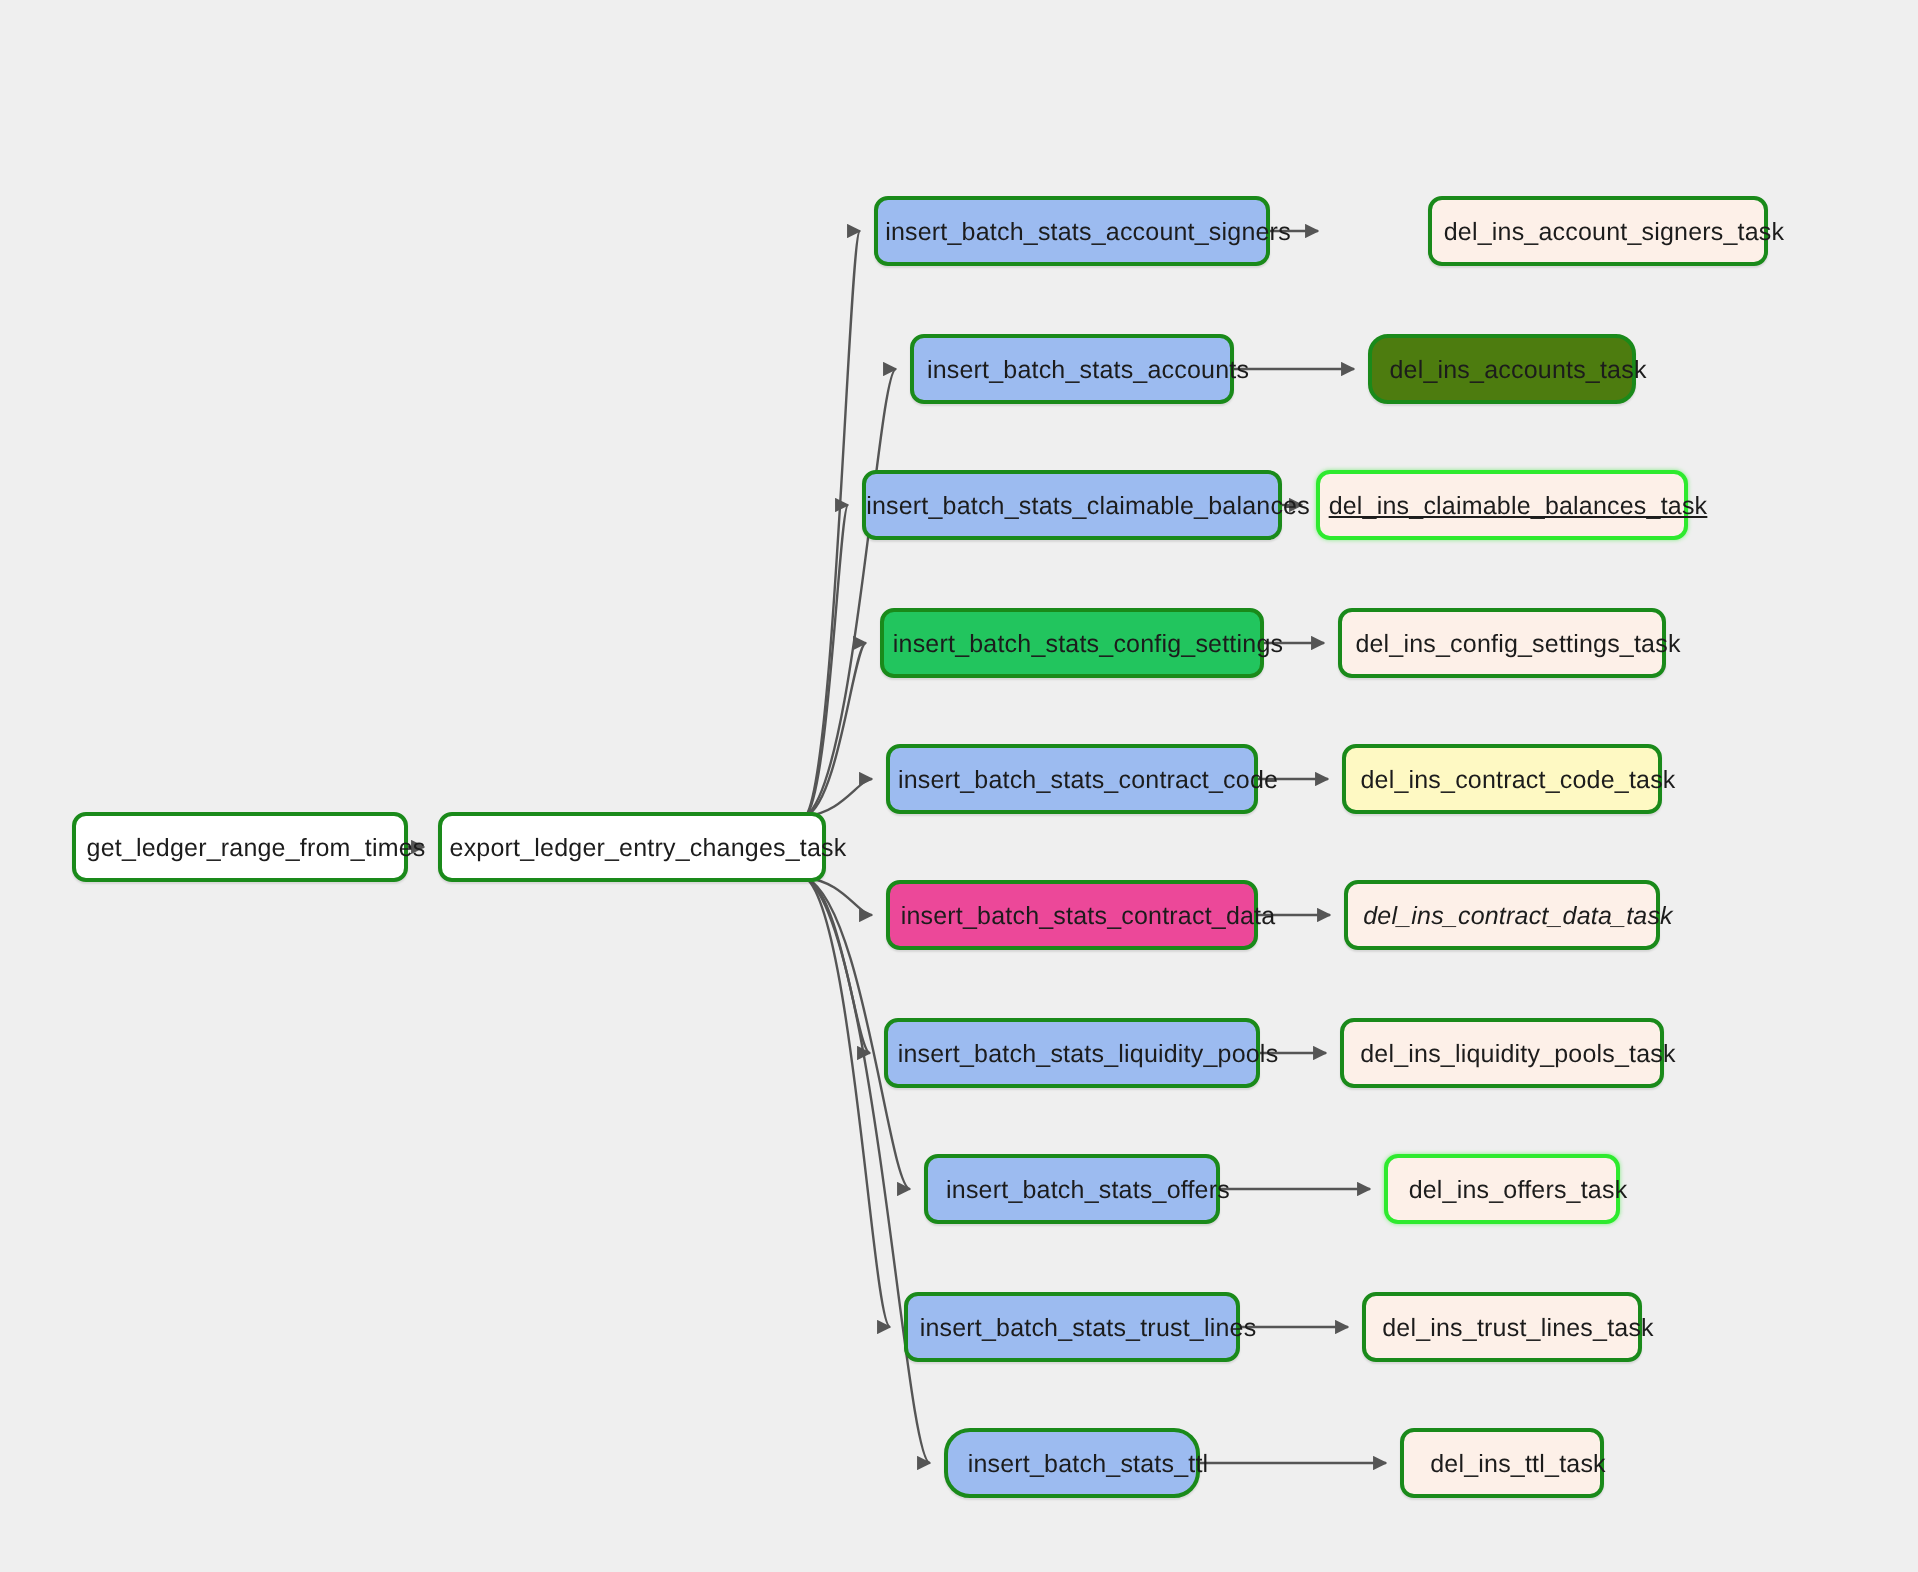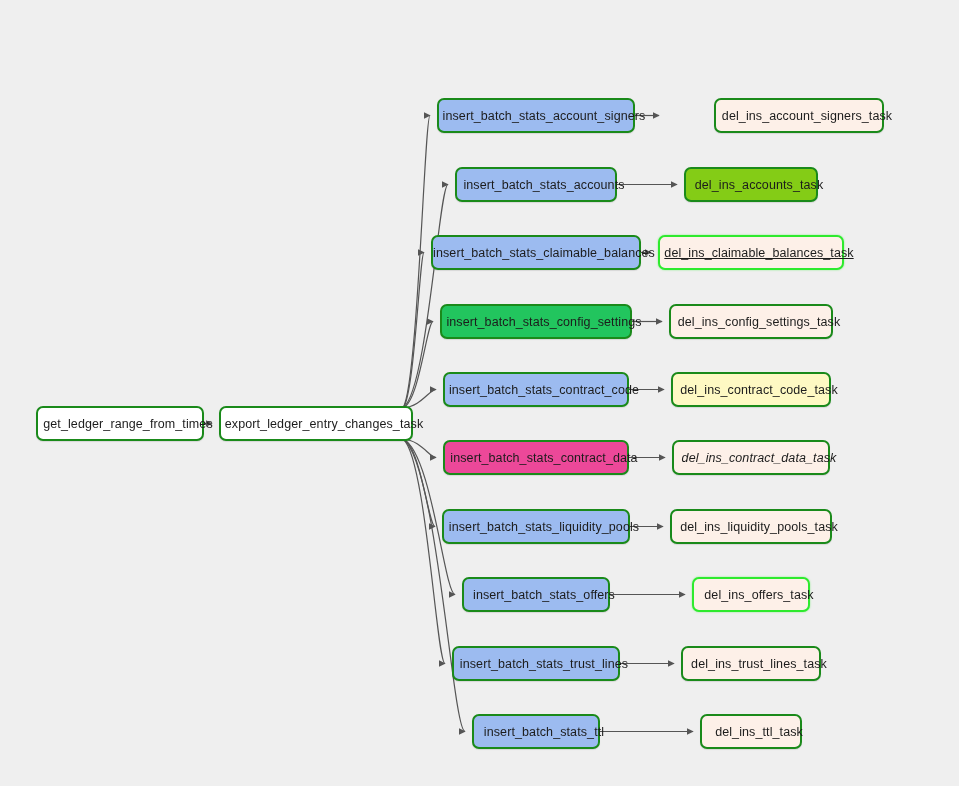--- a/index.html
+++ b/index.html
@@ -94,7 +94,7 @@
       <div class="node" style="left: 455px; top: 167px; width: 162px; height: 35px; background: rgb(156, 187, 240); border-color: rgb(26, 138, 26); border-width: 2px;">
         <span class="node-label">insert_batch_stats_accounts</span>
       </div>
-      <div class="node" style="left: 684px; top: 167px; width: 134px; height: 35px; background: #84cc16; border-color: rgb(26, 138, 26); border-width: 2px;">
+      <div class="node" style="left: 684px; top: 167px; width: 134px; height: 35px; background: #4d7c0f; border-color: rgb(26, 138, 26); border-width: 2px; border-radius: 10px;">
         <span class="node-label">del_ins_accounts_task</span>
       </div>
       <div class="node" style="left: 431px; top: 235px; width: 210px; height: 35px; background: rgb(156, 187, 240); border-color: rgb(26, 138, 26); border-width: 2px;">

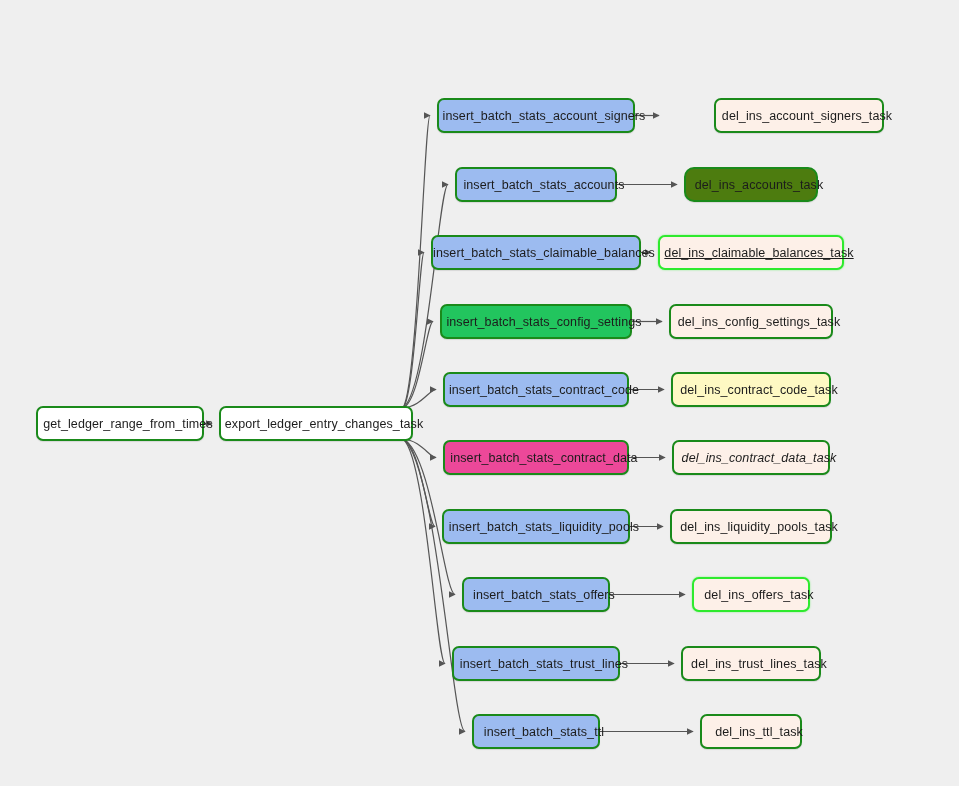--- a/index.html
+++ b/index.html
@@ -139,7 +139,7 @@
       <div class="node" style="left: 681px; top: 646px; width: 140px; height: 35px; background: rgb(253, 240, 232); border-color: rgb(26, 138, 26); border-width: 2px;">
         <span class="node-label">del_ins_trust_lines_task</span>
       </div>
-      <div class="node" style="left: 472px; top: 714px; width: 128px; height: 35px; background: rgb(156, 187, 240); border-color: rgb(26, 138, 26); border-width: 2px;">
+      <div class="node" style="left: 472px; top: 714px; width: 128px; height: 35px; background: rgb(156, 187, 240); border-color: rgb(26, 138, 26); border-width: 2px; border-radius: 13px;">
         <span class="node-label">insert_batch_stats_ttl</span>
       </div>
       <div class="node" style="left: 700px; top: 714px; width: 102px; height: 35px; background: rgb(253, 240, 232); border-color: rgb(26, 138, 26); border-width: 2px;">

